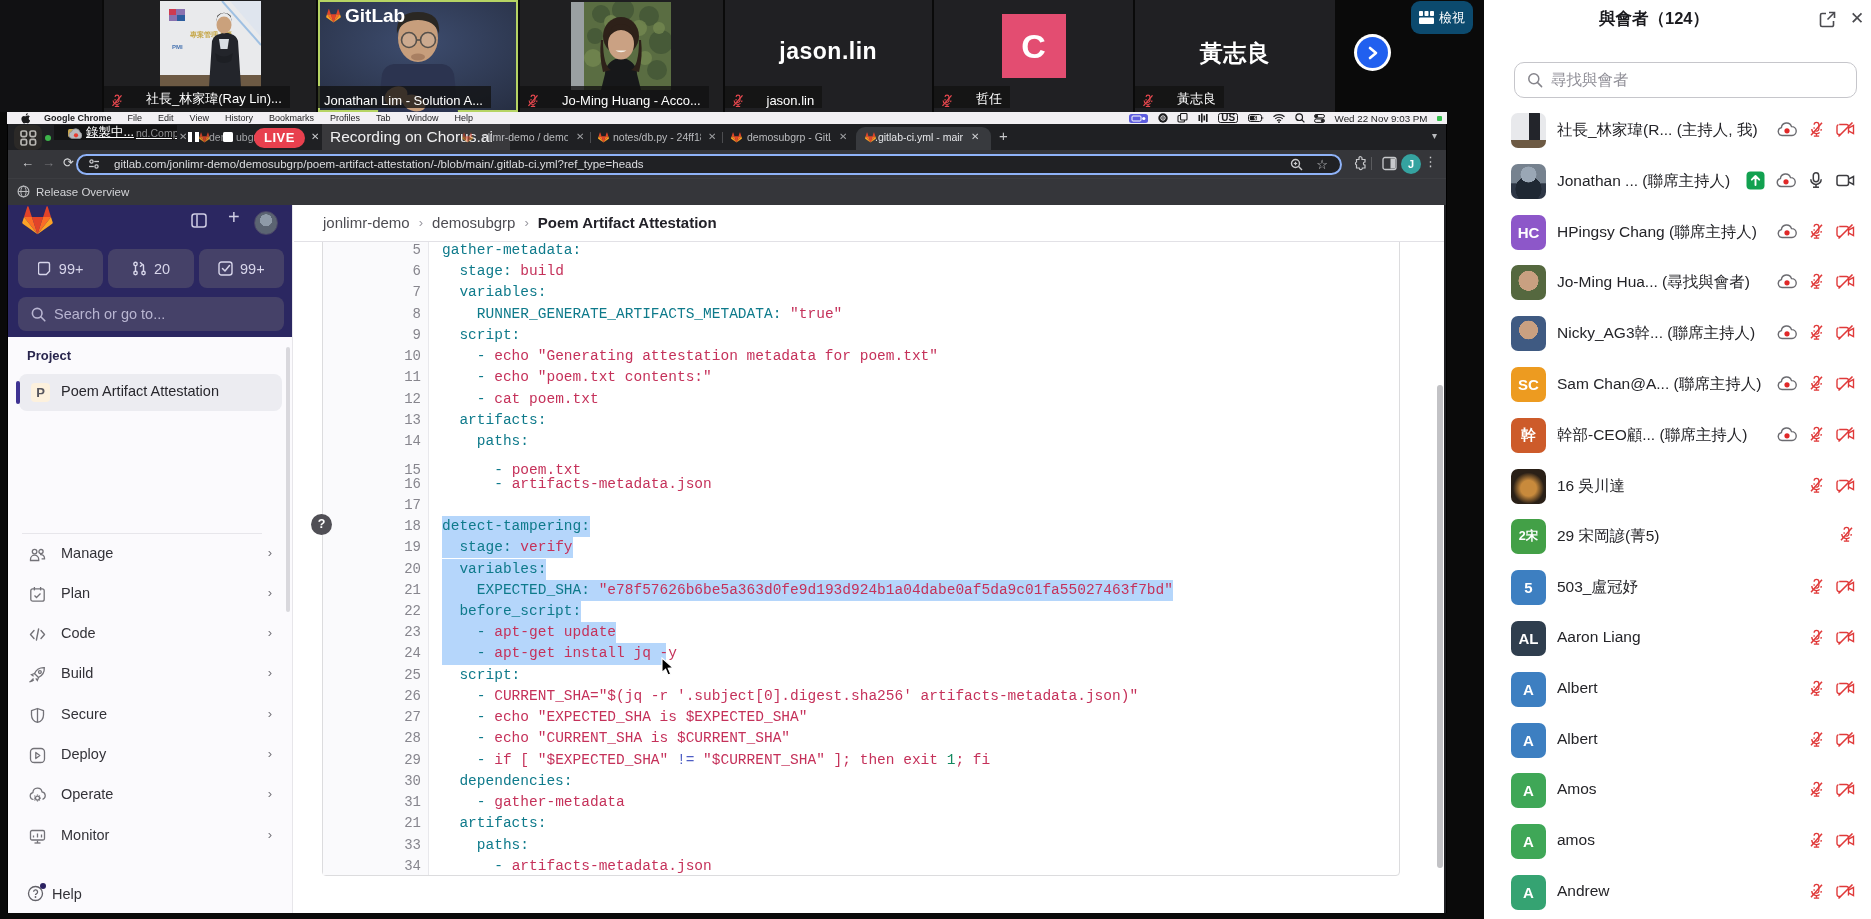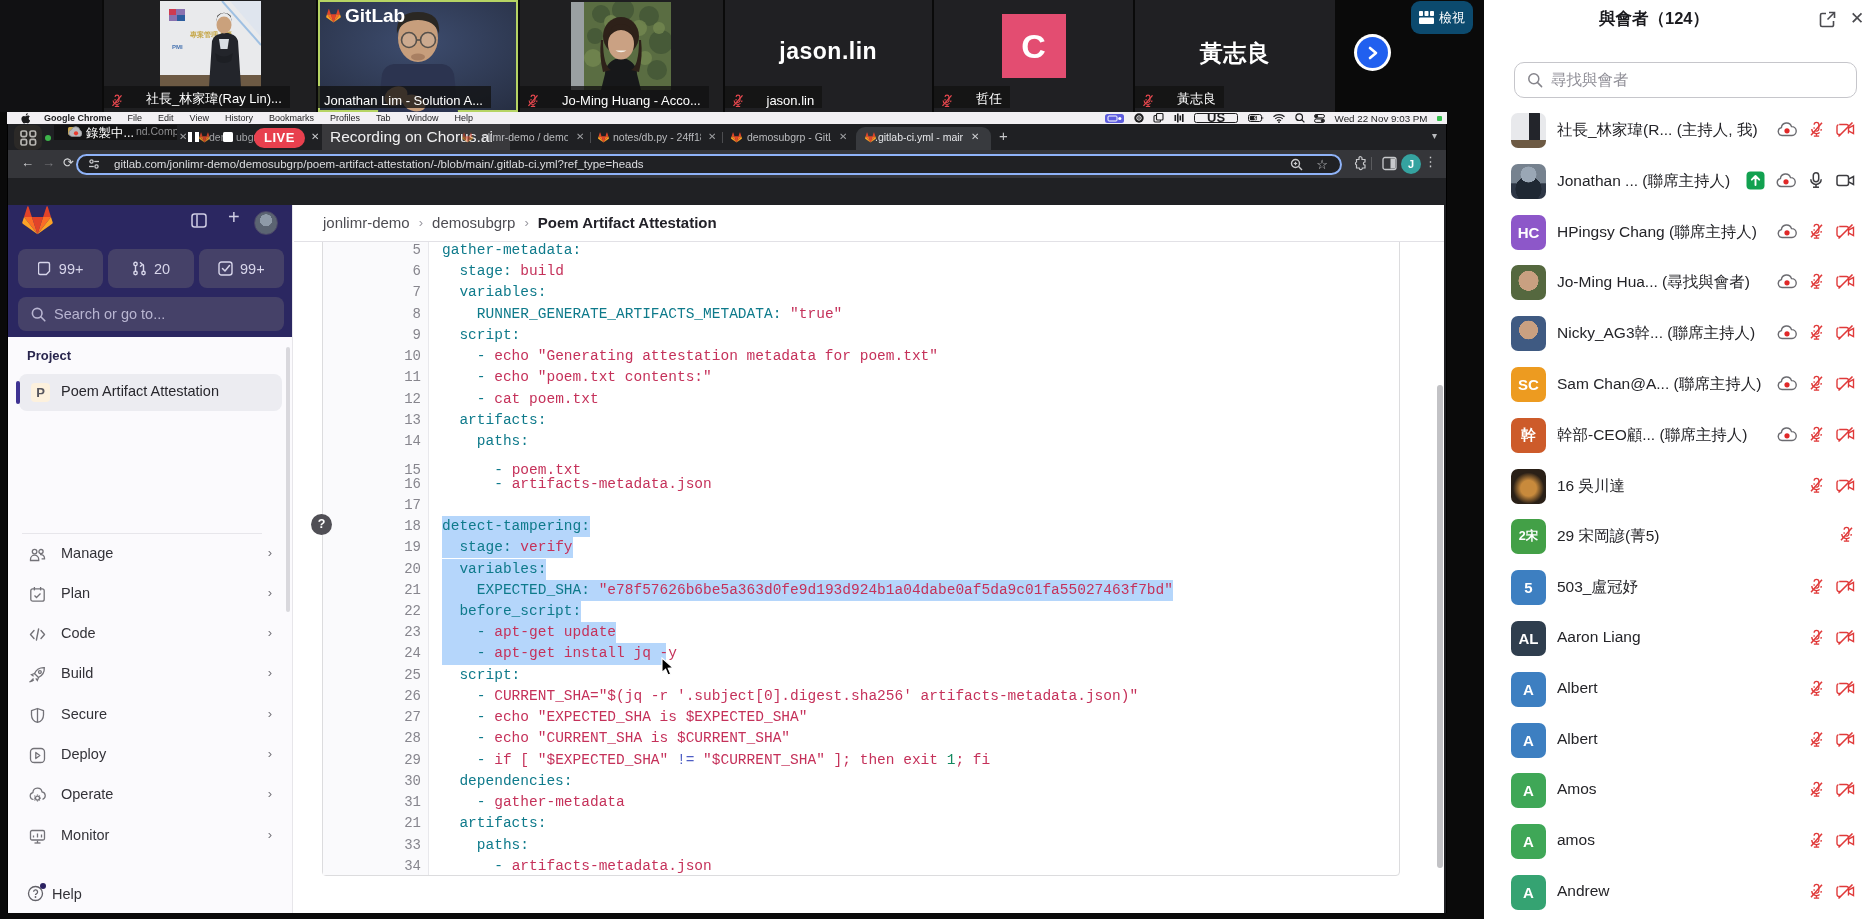--- a/index.html
+++ b/index.html
@@ -372,7 +372,7 @@
               </g>
             </svg>
           </span>
-    <span class="mb-ic" style="border:1.2px solid #1c1c1e;border-radius:2.5px;font-size:13px;font-weight:700;padding:0 12px;line-height:8px">US</span>
+    <span class="mb-ic" style="border:1.2px solid #1c1c1e;border-radius:2.5px;font-size:10px;font-weight:700;padding:0 2px;line-height:8px">US</span>
     <span class="mb-ic">
             <svg width="16" height="8" viewBox="0 0 16 8">
               <rect x="0.5" y="0.5" width="13" height="7" rx="2" fill="none" stroke="#1c1c1e" stroke-width="1"></rect>

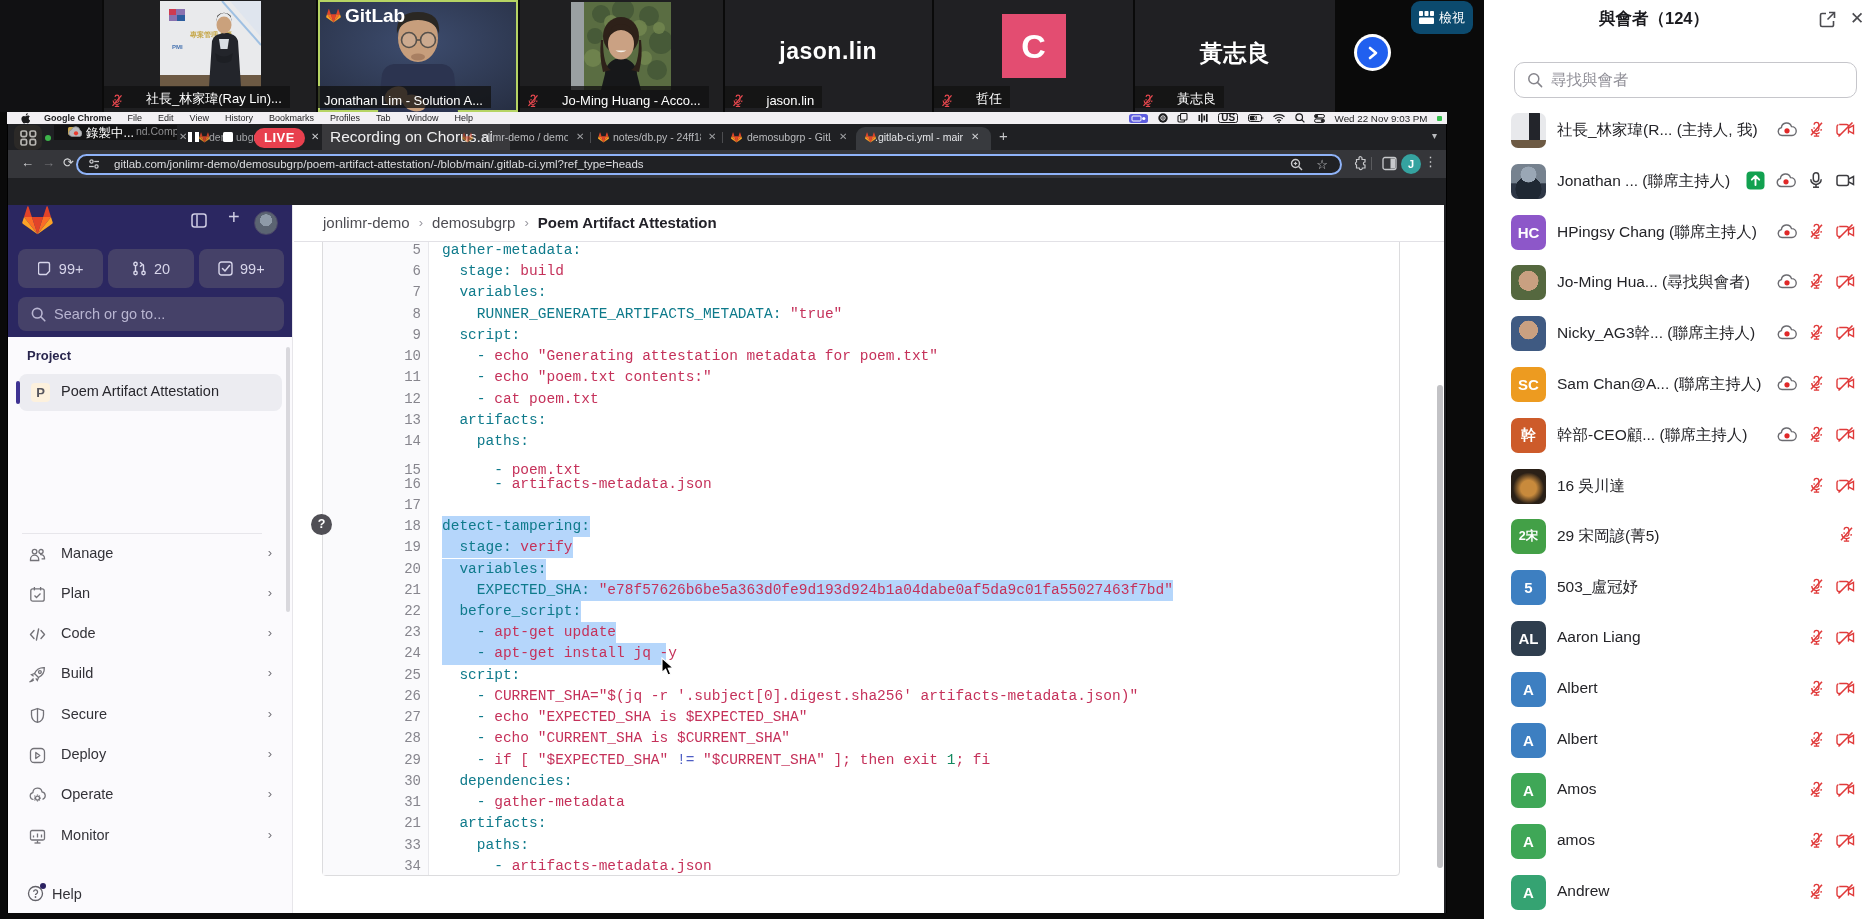--- a/index.html
+++ b/index.html
@@ -56,7 +56,7 @@
     border-radius:7px; display:flex; align-items:center; justify-content:center; }
   .green-dot { position:absolute; left:37px; top:10.5px; width:6px; height:6px; border-radius:50%; background:#3db54a; }
   .rec-overlay { position:absolute; left:46px; top:1px; width:123px; height:15px; background:rgba(18,18,19,.92);
-    display:flex; color:#fff; font-size:12.5px; overflow:hidden; white-space:nowrap; }
+    display:flex; align-items:center; color:#fff; font-size:12.5px; overflow:hidden; white-space:nowrap;text-decoration:underline; }
   .live-badge { position:absolute; left:246px; top:3.5px; width:51px; height:20px; background:#e8404e;
     border-radius:10.5px; color:#fff; font-weight:700; font-size:13px; display:flex; align-items:center;
     justify-content:center; letter-spacing:.5px; }

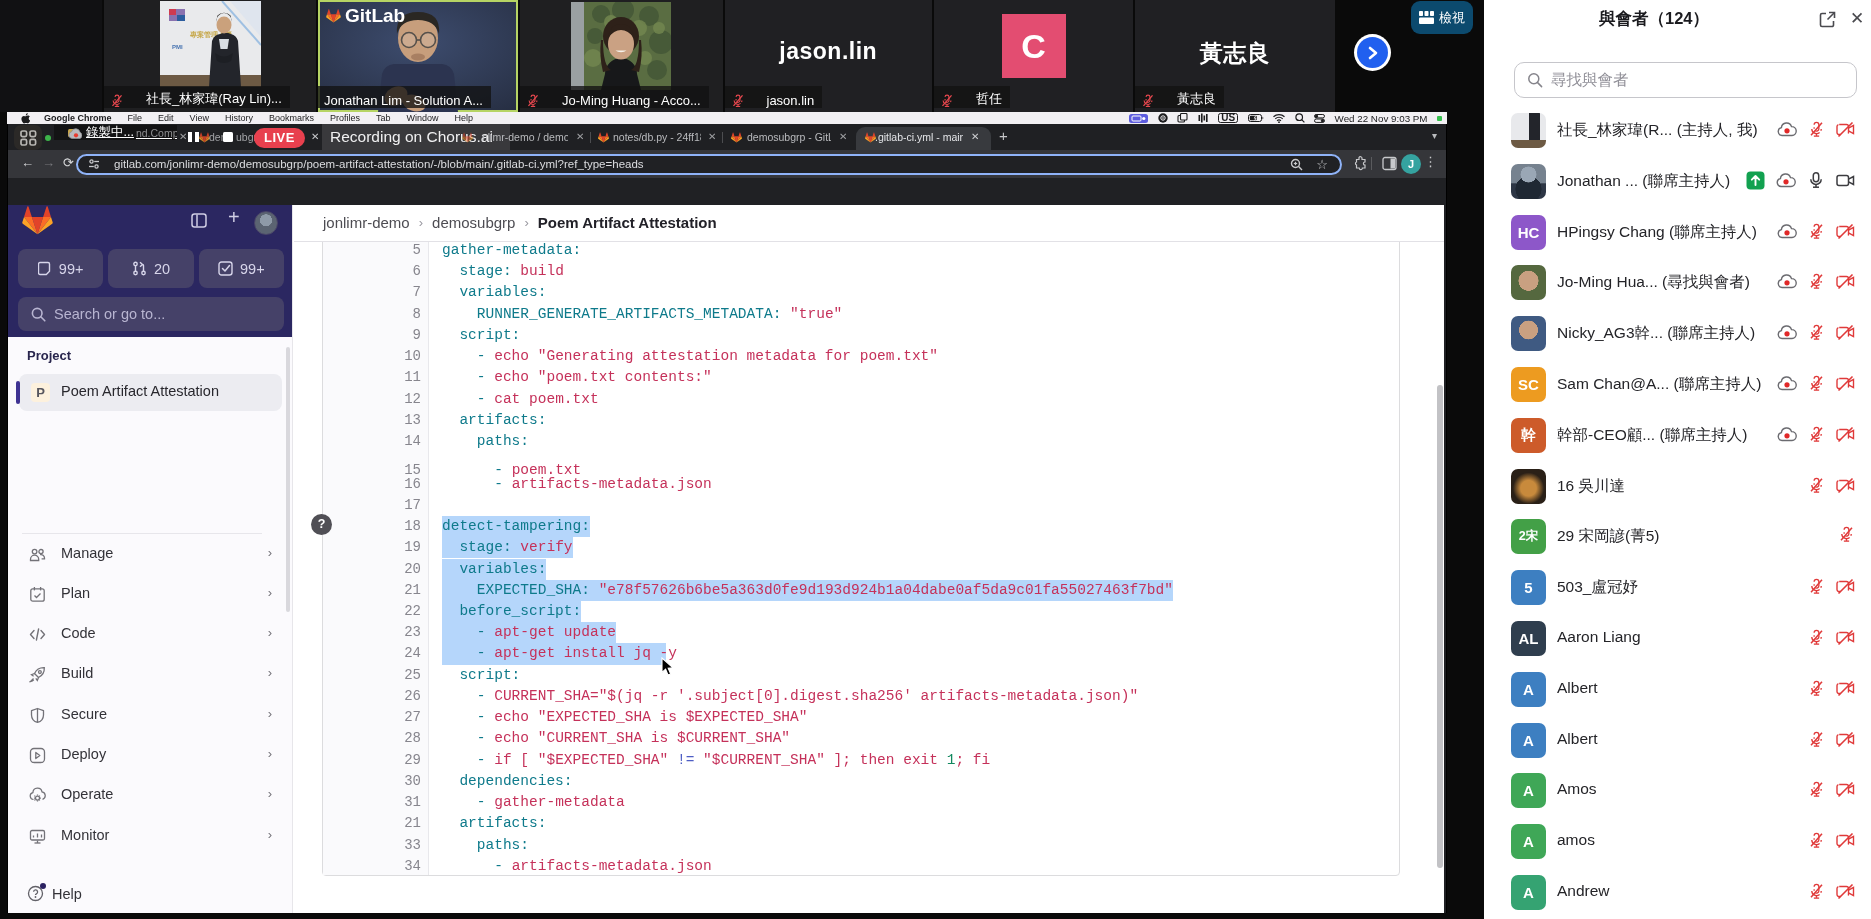--- a/index.html
+++ b/index.html
@@ -527,6 +527,16 @@
         <span style="position:absolute;left:1393px;top:3.5px;width:20px;height:20px;border-radius:50%;background:#35a3a0;color:#fff;font-size:11px;display:flex;align-items:center;justify-content:center;font-weight:600">J</span>
         <span style="position:absolute;left:1416px;top:4px;color:#c8c9cc;font-size:13px">⋮</span>
       </div>
+      <div id="bookbar">
+        <span class="bm">
+          <svg width="13" height="13" viewBox="0 0 13 13">
+              <circle cx="6.5" cy="6.5" r="5.4" stroke="#b9babd" stroke-width="1.2" fill="none"></circle>
+              <ellipse cx="6.5" cy="6.5" rx="2.6" ry="5.4" stroke="#b9babd" stroke-width="1" fill="none"></ellipse>
+              <line x1="1.2" y1="6.5" x2="11.8" y2="6.5" stroke="#b9babd" stroke-width="1"></line>
+            </svg>
+          <span>Release Overview</span>
+        </span>
+      </div>
       <div id="page">
         <div id="gl-sidebar">
           <div id="gl-header">

